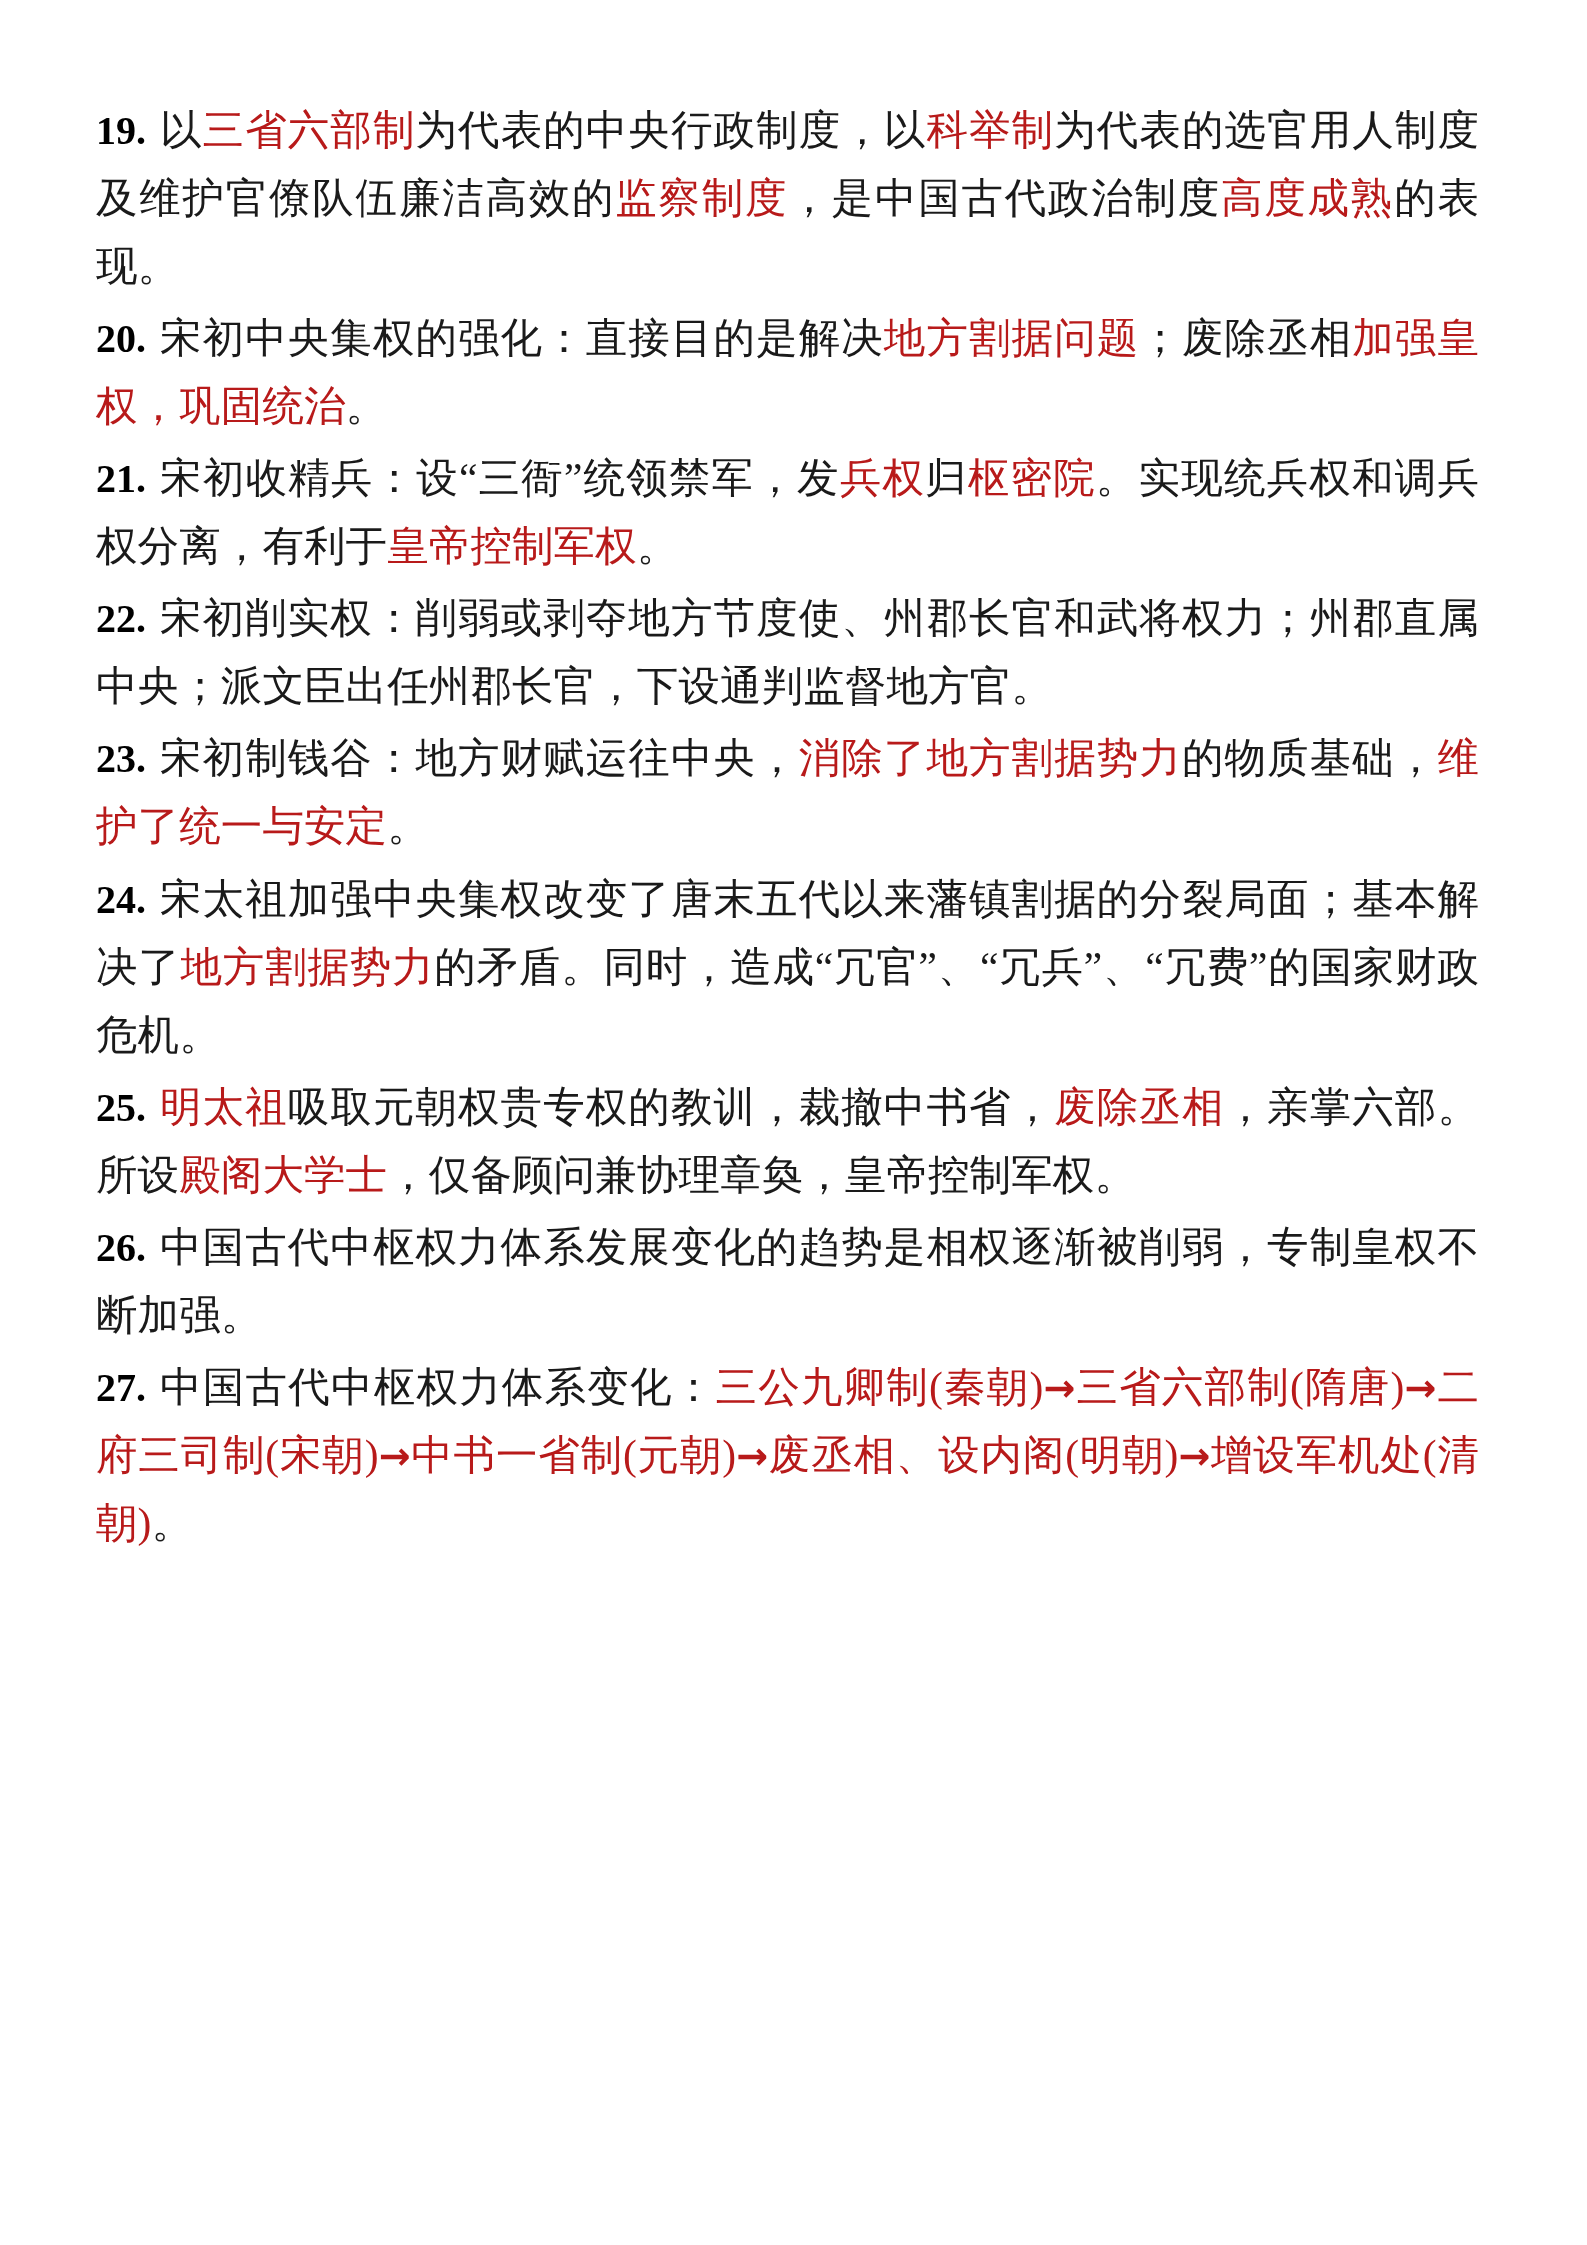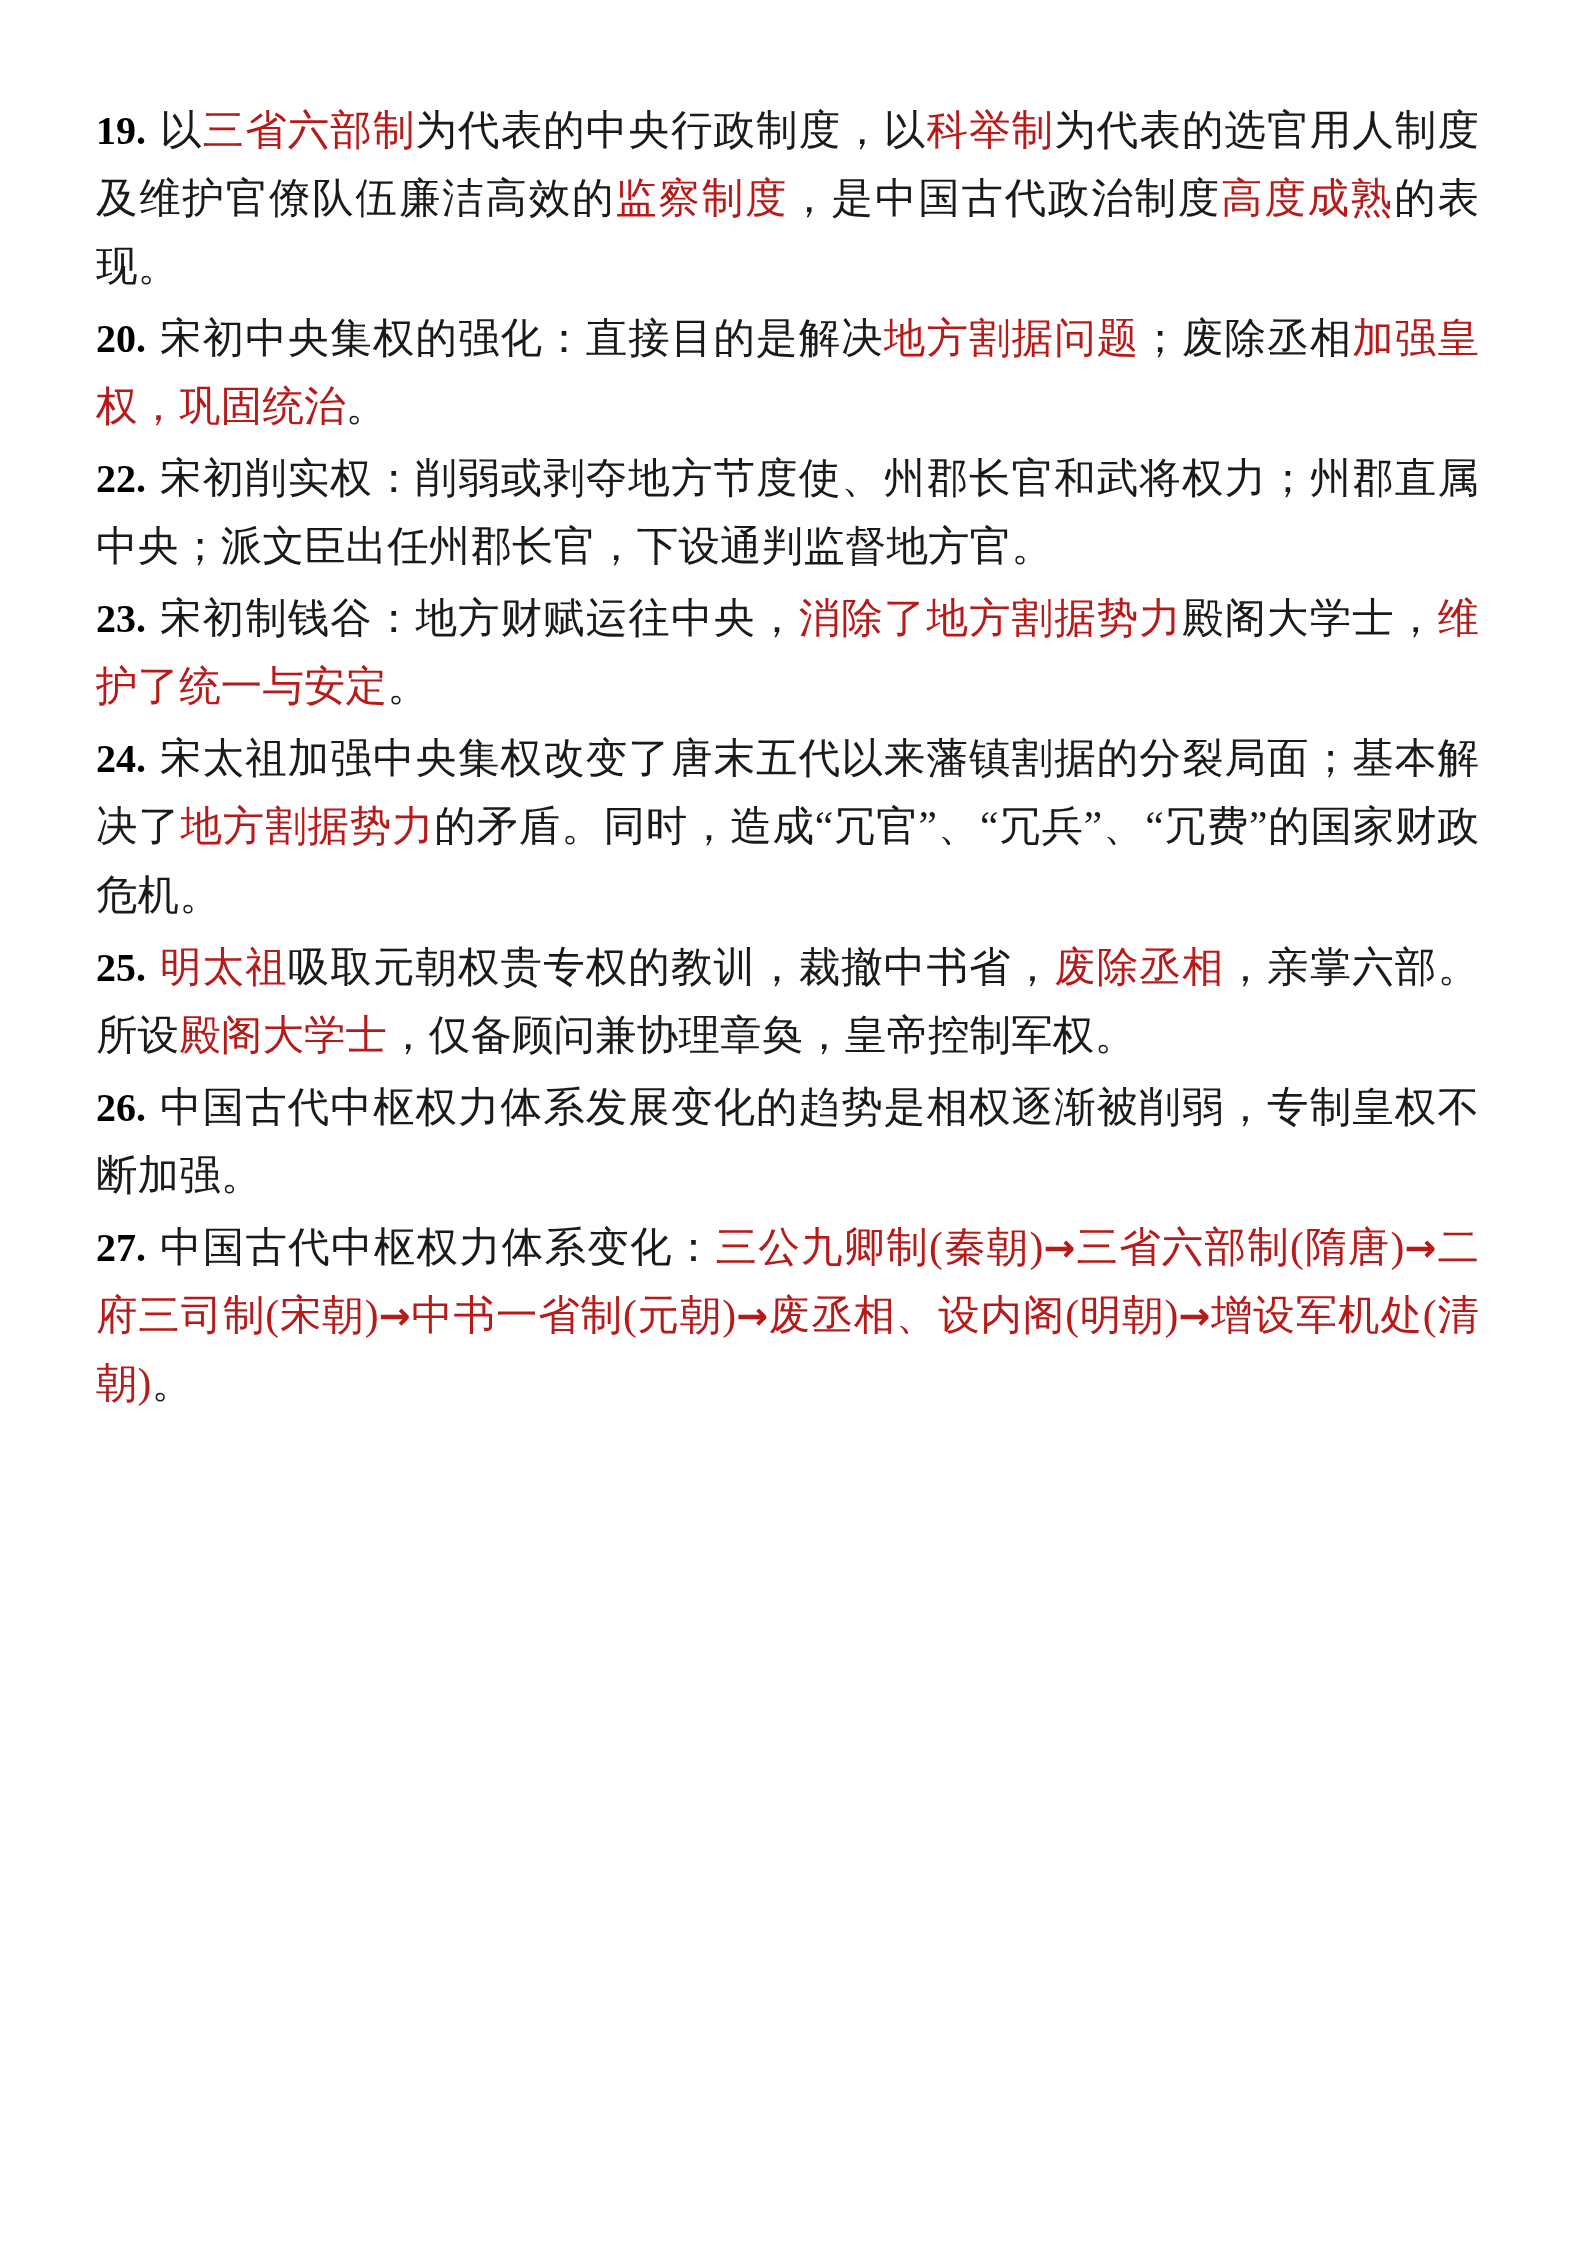--- a/index.html
+++ b/index.html
@@ -65,6 +65,7 @@
   <div class="doc-body" id="notes-list">
       <p class="item"><span class="num">19.</span><span class="txt">以</span><span class="hl">三省六部制</span><span class="txt">为代表的中央行政制度，以</span><span class="hl">科举制</span><span class="txt">为代表的选官用人制度及维护官僚队伍廉洁高效的</span><span class="hl">监察制度</span><span class="txt">，是中国古代政治制度</span><span class="hl">高度成熟</span><span class="txt">的表现。</span></p>
       <p class="item"><span class="num">20.</span><span class="txt">宋初中央集权的强化：直接目的是解决</span><span class="hl">地方割据问题</span><span class="txt">；废除丞相</span><span class="hl">加强皇权，巩固统治</span><span class="txt">。</span></p>
+      <p class="item"><span class="num">21.</span><span class="txt">宋初收精兵：设“三衙”统领禁军，发</span><span class="hl">兵权</span><span class="txt">归</span><span class="hl">枢密院</span><span class="txt">。实现统兵权和调兵权分离，有利于</span><span class="hl">皇帝控制军权</span><span class="txt">。</span></p>
       <p class="item"><span class="num">22.</span><span class="txt">宋初削实权：削弱或剥夺地方节度使、州郡长官和武将权力；州郡直属中央；派文臣出任州郡长官，下设通判监督地方官。</span></p>
       <p class="item"><span class="num">23.</span><span class="txt">宋初制钱谷：地方财赋运往中央，</span><span class="hl">消除</span><span class="hl">了</span><span class="hl">地方割据势力</span><span class="txt">殿阁大学士，</span><span class="hl">维护了统一与安定</span><span class="txt">。</span></p>
       <p class="item"><span class="num">24.</span><span class="txt">宋太祖加强中央集权改变了唐末五代以来藩镇割据的分裂局面；基本解决了</span><span class="hl">地方割据势力</span><span class="txt">的矛盾。同时，造成“冗官”、“冗兵”、“冗费”的国家财政危机。</span></p>

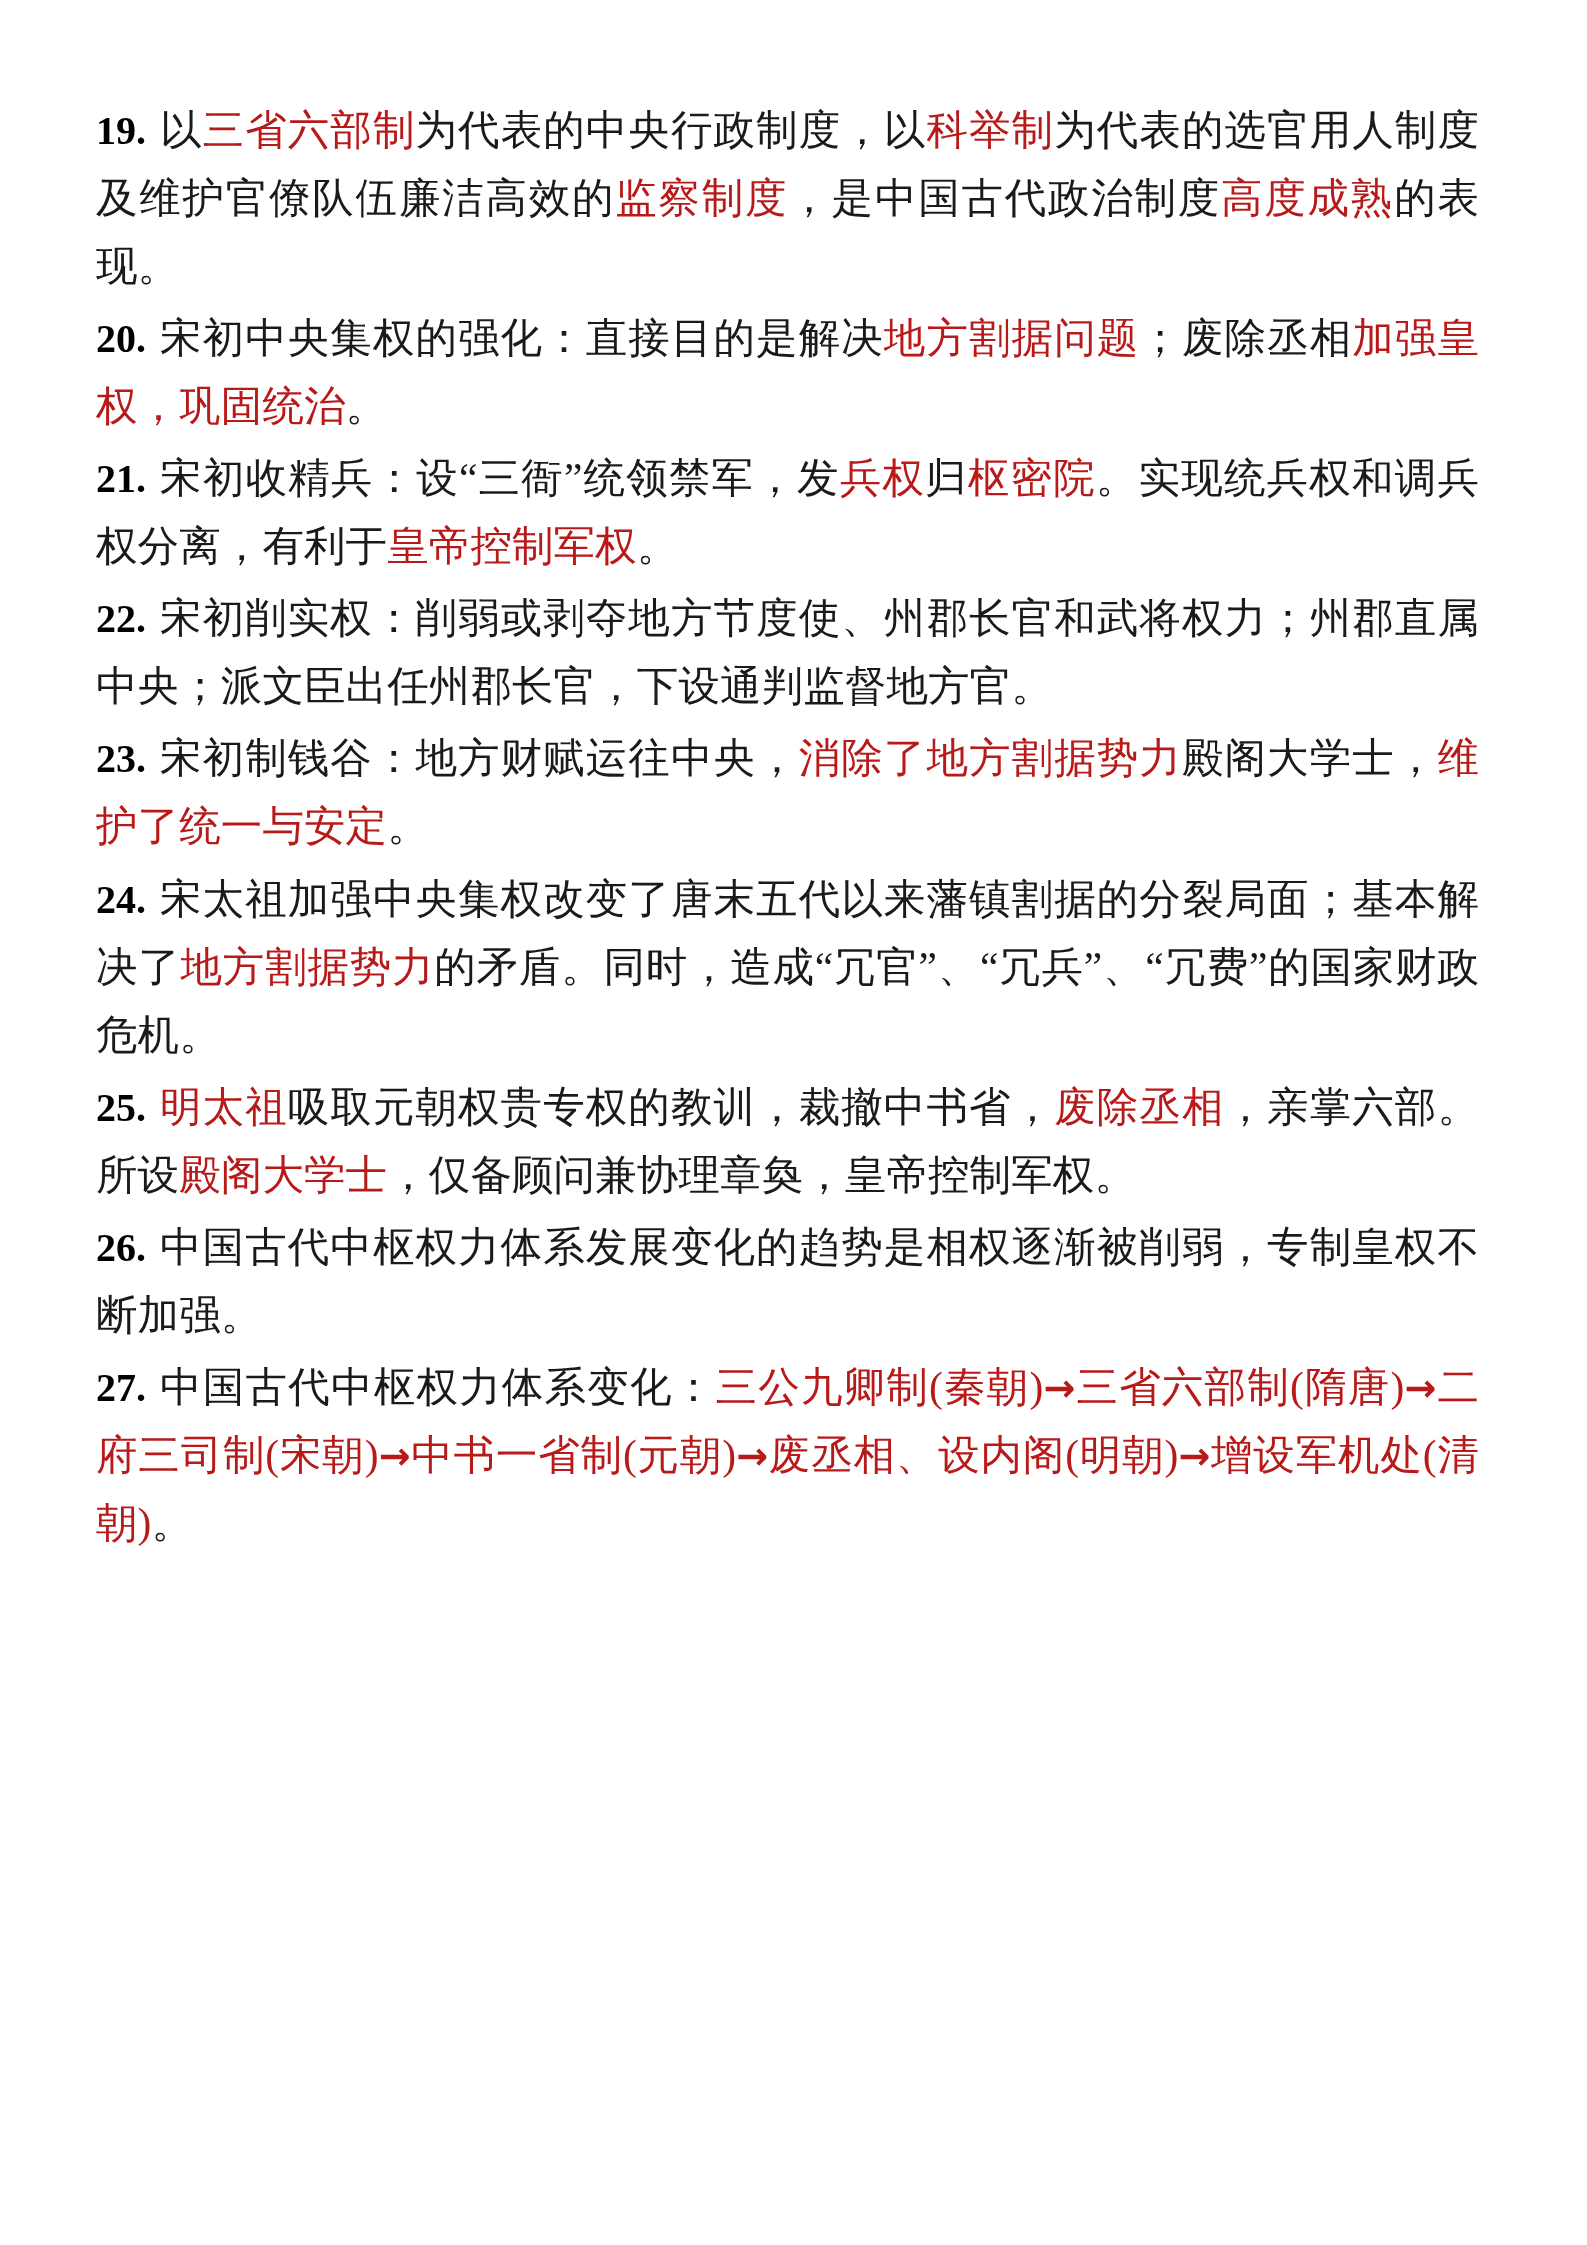--- a/index.html
+++ b/index.html
@@ -67,7 +67,7 @@
       <p class="item"><span class="num">20.</span><span class="txt">宋初中央集权的强化：直接目的是解决</span><span class="hl">地方割据问题</span><span class="txt">；废除丞相</span><span class="hl">加强皇权，巩固统治</span><span class="txt">。</span></p>
       <p class="item"><span class="num">21.</span><span class="txt">宋初收精兵：设“三衙”统领禁军，发</span><span class="hl">兵权</span><span class="txt">归</span><span class="hl">枢密院</span><span class="txt">。实现统兵权和调兵权分离，有利于</span><span class="hl">皇帝控制军权</span><span class="txt">。</span></p>
       <p class="item"><span class="num">22.</span><span class="txt">宋初削实权：削弱或剥夺地方节度使、州郡长官和武将权力；州郡直属中央；派文臣出任州郡长官，下设通判监督地方官。</span></p>
-      <p class="item"><span class="num">23.</span><span class="txt">宋初制钱谷：地方财赋运往中央，</span><span class="hl">消除</span><span class="hl">了</span><span class="hl">地方割据势力</span><span class="txt">殿阁大学士，</span><span class="hl">维护了统一与安定</span><span class="txt">。</span></p>
+      <p class="item"><span class="num">23.</span><span class="txt">宋初制钱谷：地方财赋运往中央，</span><span class="hl">消除</span><span class="hl">了</span><span class="hl">地方割据势力</span><span class="txt">的物质基础，</span><span class="hl">维护了统一与安定</span><span class="txt">。</span></p>
       <p class="item"><span class="num">24.</span><span class="txt">宋太祖加强中央集权改变了唐末五代以来藩镇割据的分裂局面；基本解决了</span><span class="hl">地方割据势力</span><span class="txt">的矛盾。同时，造成“冗官”、“冗兵”、“冗费”的国家财政危机。</span></p>
       <p class="item"><span class="num">25.</span><span class="hl">明太祖</span><span class="txt">吸取元朝权贵专权的教训，裁撤中书省，</span><span class="hl">废除丞相</span><span class="txt">，亲掌六部。所设</span><span class="hl">殿阁大学士</span><span class="txt">，仅备顾问兼协理章奐，皇帝控制军权。</span></p>
       <p class="item"><span class="num">26.</span><span class="txt">中国古代中枢权力体系发展变化的趋势是相权逐渐被削弱，专制皇权不断加强。</span></p>

